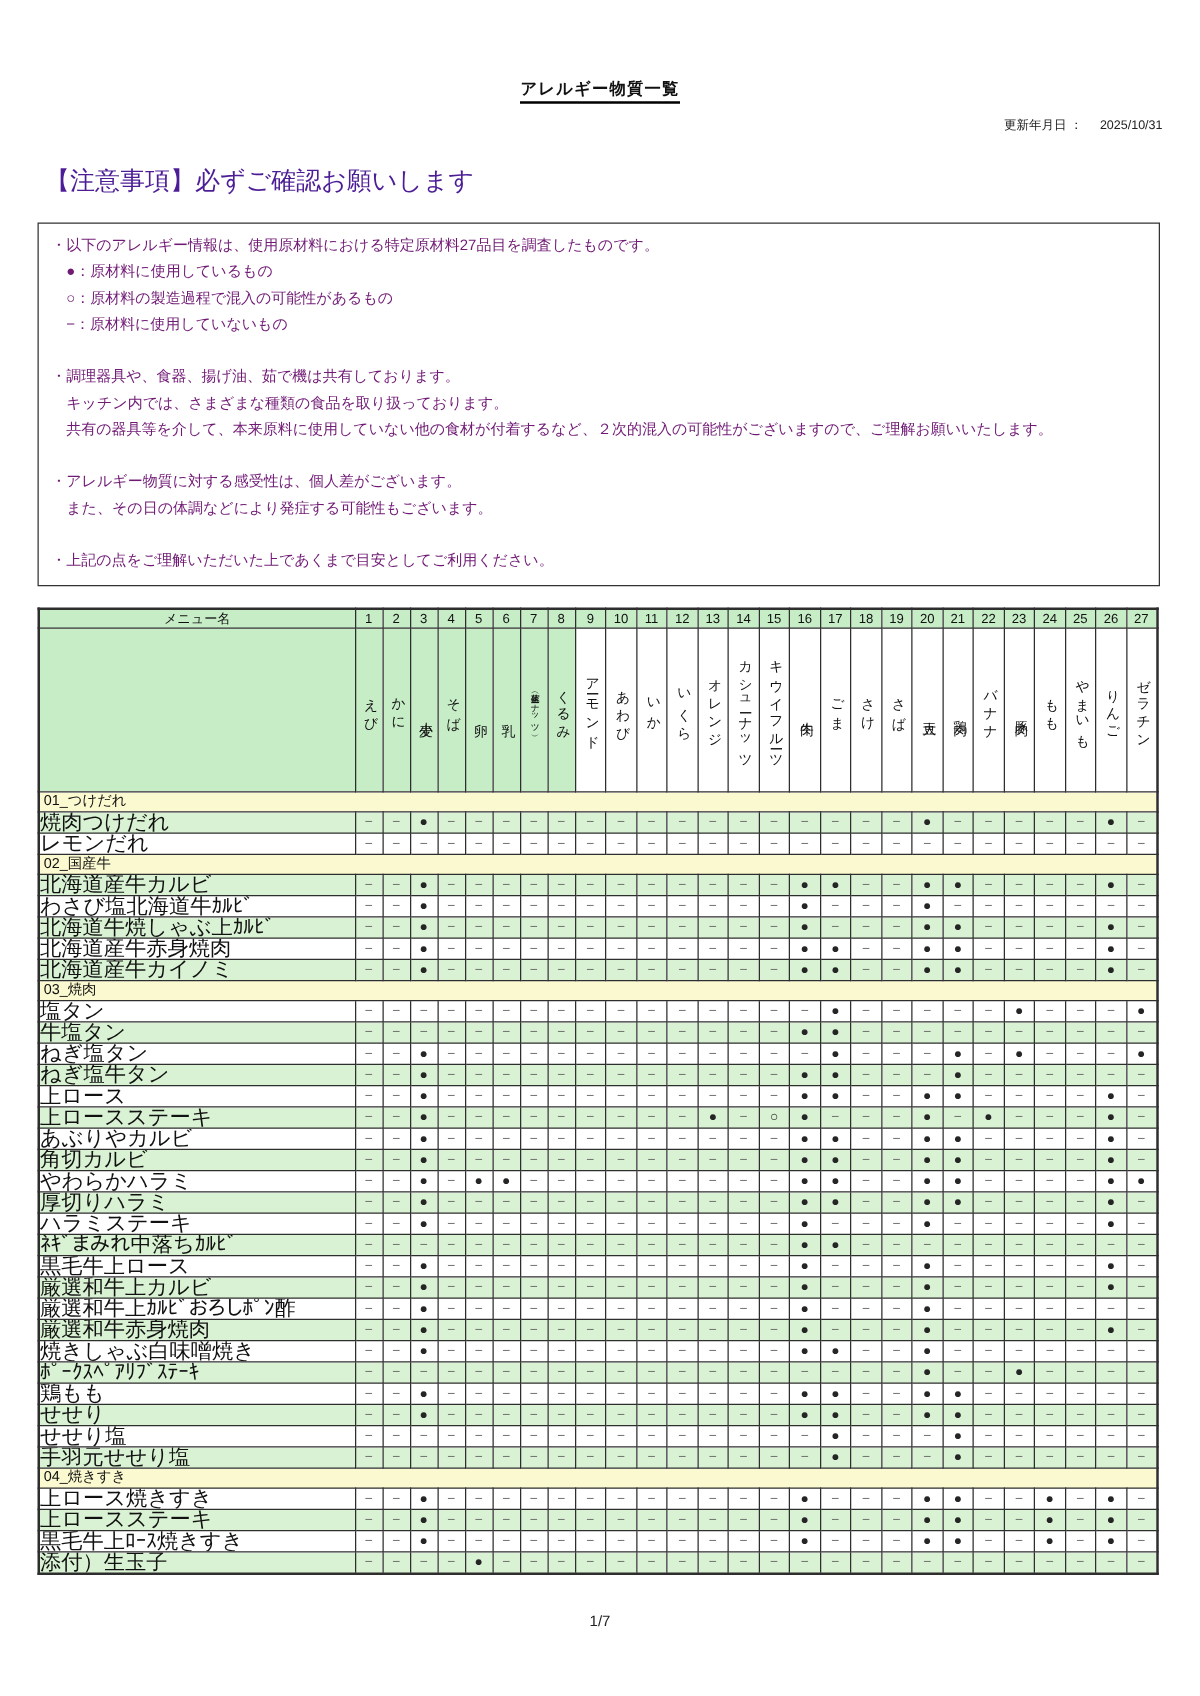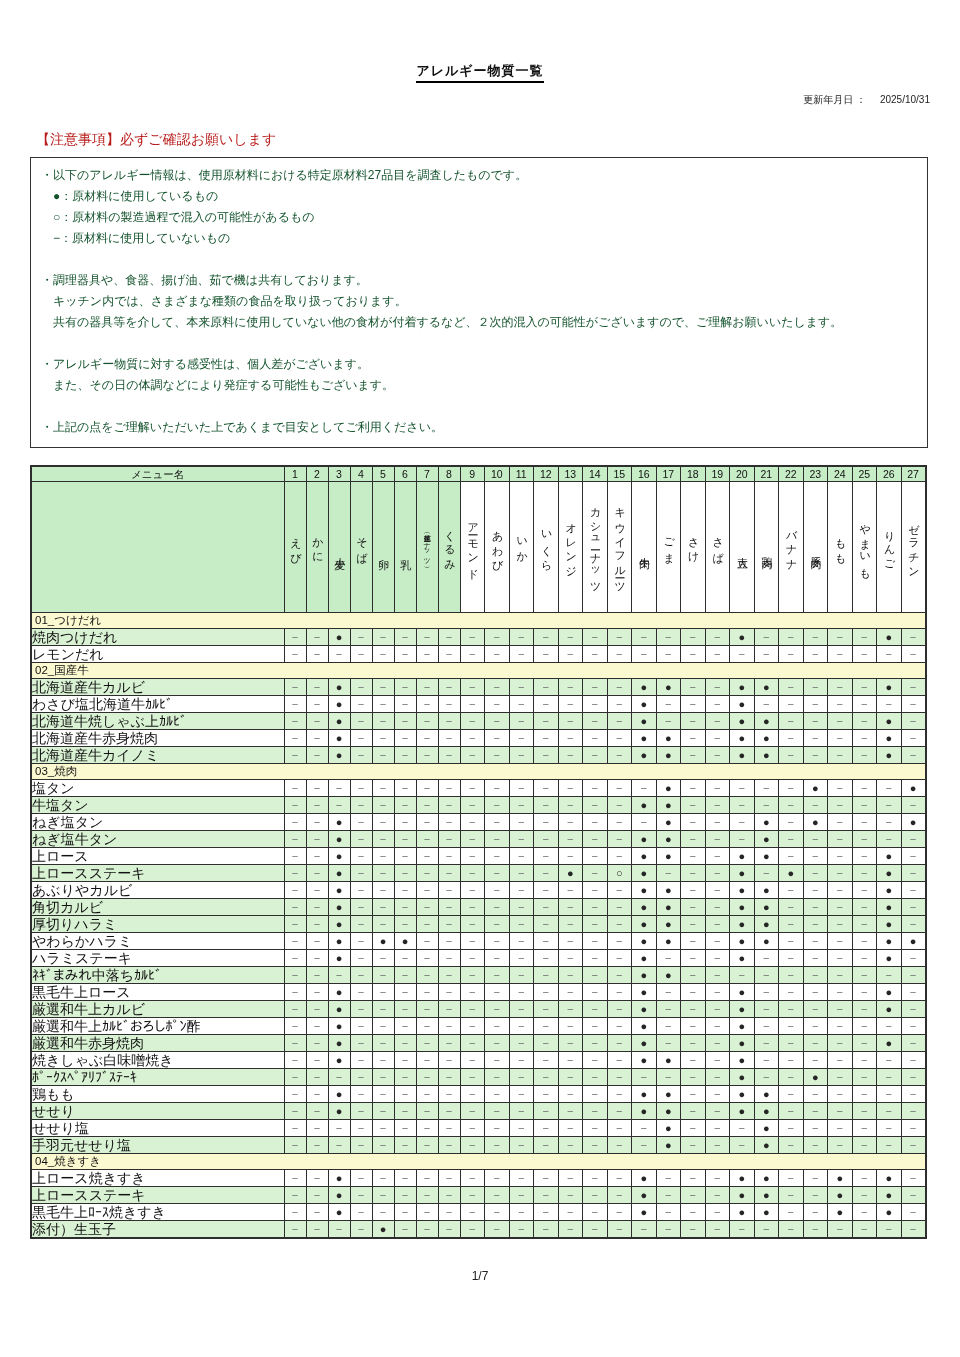--- a/index.html
+++ b/index.html
@@ -30,7 +30,7 @@
   .update-line .date{margin-left:14px;}
 
   .notice-heading{
-    margin:24px 0 8px 36px;font-size:14px;color:#b91c1c;
+    margin:24px 0 20px 36px;font-size:20px;color:#4c1d95;
   }
 
   .notes-box{

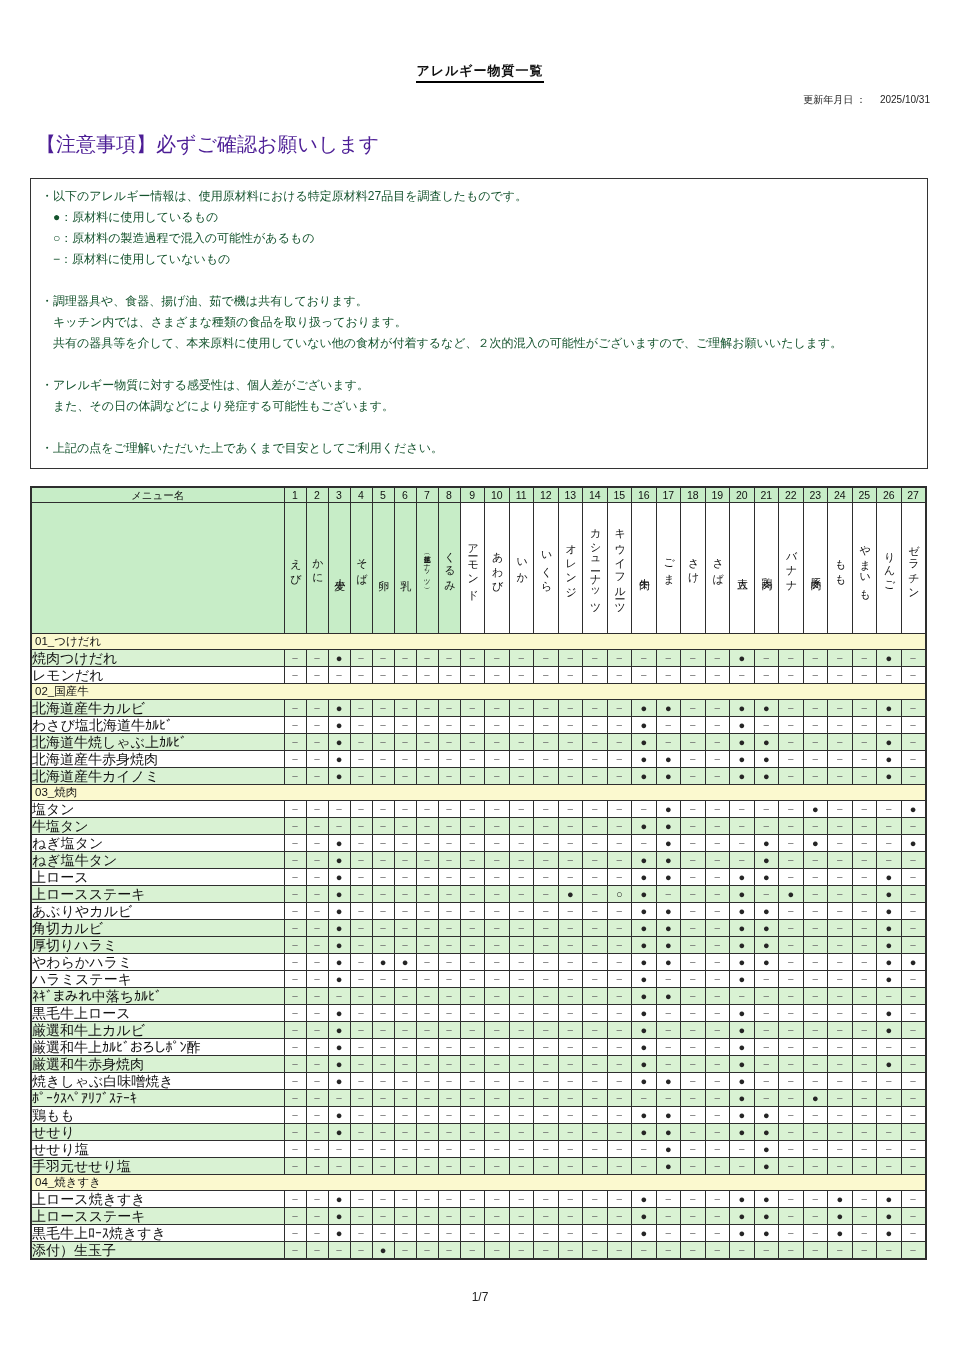--- a/index.html
+++ b/index.html
@@ -35,7 +35,7 @@
 
   .notes-box{
     margin:0 32px 0 30px;border:1px solid #333;
-    padding:7px 10px 9px 10px;font-size:12px;color:#14532d;
+    padding:7px 10px 9px 10px;font-size:12px;color:#701a75;
   }
   .notes-group{margin:0 0 21px 0;}
   .notes-group:last-child{margin-bottom:0;font-family:Liberation Serif, serif;}

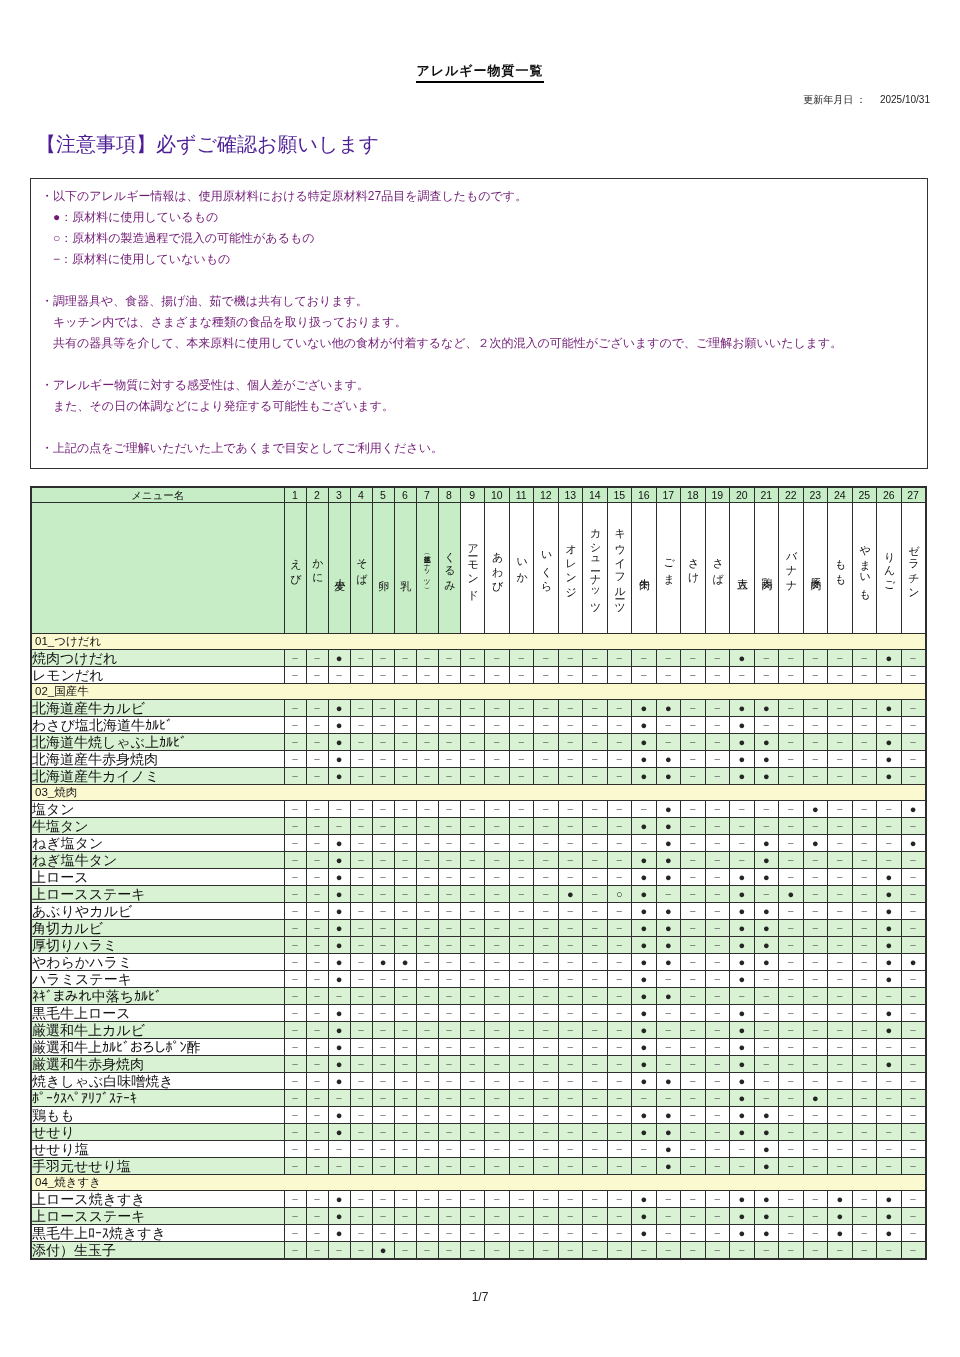--- a/index.html
+++ b/index.html
@@ -71,7 +71,7 @@
   tr.data.g td{background:var(--row-green);}
   tr.data.w td{background:#ffffff;}
   td.mname{
-    font-size:14px;text-align:left;padding-left:3px;white-space:nowrap;
+    font-size:17px;text-align:left;padding-left:3px;white-space:nowrap;
     line-height:16px;
   }
   td.sym{text-align:center;font-size:11px;line-height:16px;}

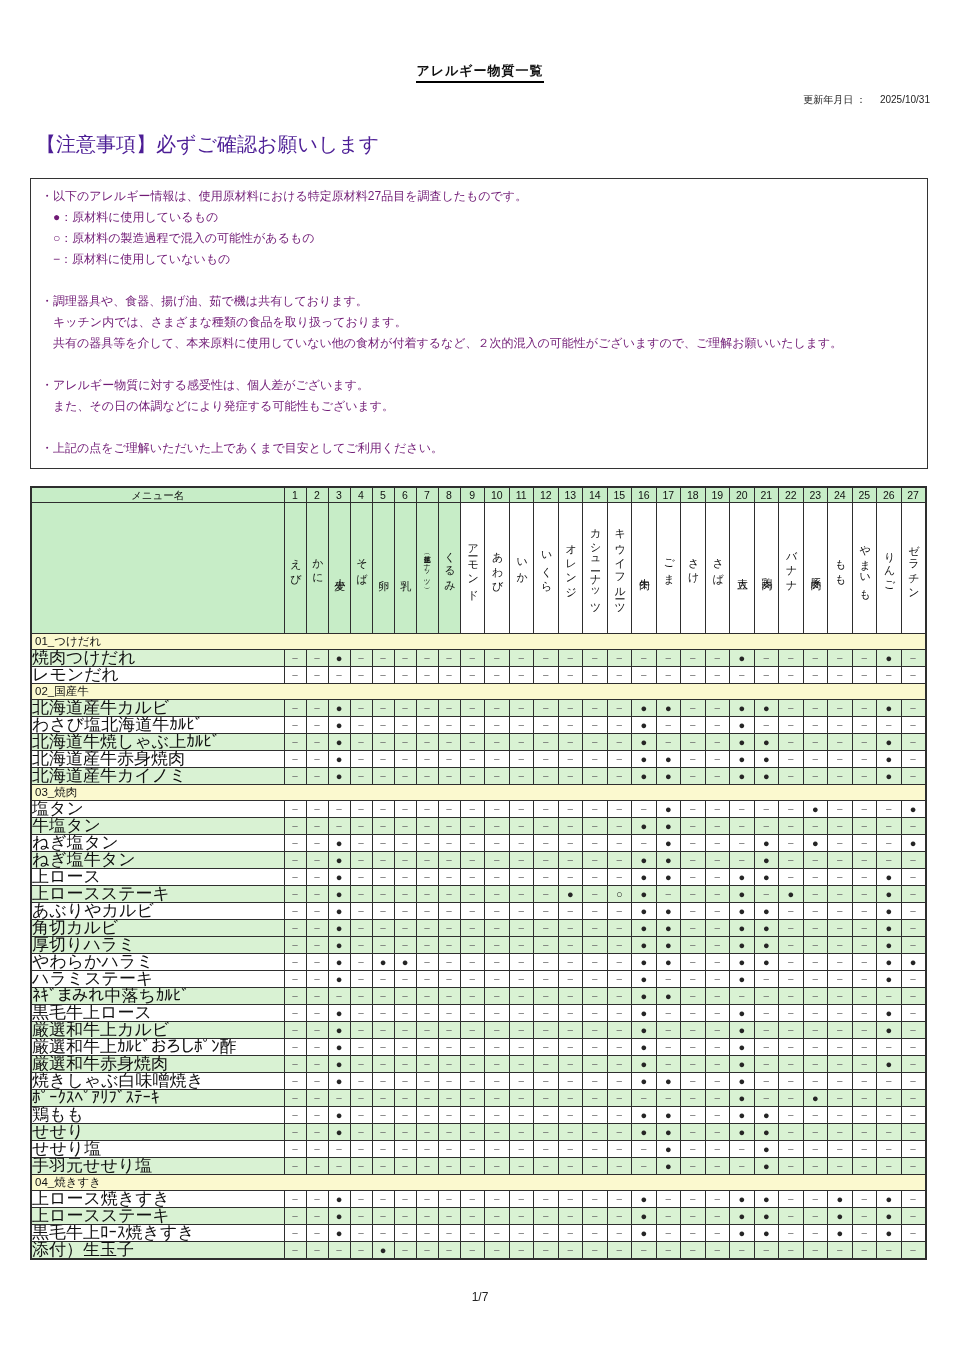--- a/index.html
+++ b/index.html
@@ -673,6 +673,36 @@
           <td class="sym dot">●</td>
           <td class="sym dash">−</td>
         </tr>
+        <tr class="data w">
+          <td class="mname">やわらかハラミ</td>
+          <td class="sym dash">−</td>
+          <td class="sym dash">−</td>
+          <td class="sym dot">●</td>
+          <td class="sym dash">−</td>
+          <td class="sym dot">●</td>
+          <td class="sym dot">●</td>
+          <td class="sym dash">−</td>
+          <td class="sym dash">−</td>
+          <td class="sym dash">−</td>
+          <td class="sym dash">−</td>
+          <td class="sym dash">−</td>
+          <td class="sym dash">−</td>
+          <td class="sym dash">−</td>
+          <td class="sym dash">−</td>
+          <td class="sym dash">−</td>
+          <td class="sym dot">●</td>
+          <td class="sym dot">●</td>
+          <td class="sym dash">−</td>
+          <td class="sym dash">−</td>
+          <td class="sym dot">●</td>
+          <td class="sym dot">●</td>
+          <td class="sym dash">−</td>
+          <td class="sym dash">−</td>
+          <td class="sym dash">−</td>
+          <td class="sym dash">−</td>
+          <td class="sym dot">●</td>
+          <td class="sym dot">●</td>
+        </tr>
         <tr class="data g">
           <td class="mname">厚切りハラミ</td>
           <td class="sym dash">−</td>
@@ -702,36 +732,6 @@
           <td class="sym dash">−</td>
           <td class="sym dot">●</td>
           <td class="sym dash">−</td>
-        </tr>
-        <tr class="data w">
-          <td class="mname">やわらかハラミ</td>
-          <td class="sym dash">−</td>
-          <td class="sym dash">−</td>
-          <td class="sym dot">●</td>
-          <td class="sym dash">−</td>
-          <td class="sym dot">●</td>
-          <td class="sym dot">●</td>
-          <td class="sym dash">−</td>
-          <td class="sym dash">−</td>
-          <td class="sym dash">−</td>
-          <td class="sym dash">−</td>
-          <td class="sym dash">−</td>
-          <td class="sym dash">−</td>
-          <td class="sym dash">−</td>
-          <td class="sym dash">−</td>
-          <td class="sym dash">−</td>
-          <td class="sym dot">●</td>
-          <td class="sym dot">●</td>
-          <td class="sym dash">−</td>
-          <td class="sym dash">−</td>
-          <td class="sym dot">●</td>
-          <td class="sym dot">●</td>
-          <td class="sym dash">−</td>
-          <td class="sym dash">−</td>
-          <td class="sym dash">−</td>
-          <td class="sym dash">−</td>
-          <td class="sym dot">●</td>
-          <td class="sym dot">●</td>
         </tr>
         <tr class="data w">
           <td class="mname">ハラミステーキ</td>

